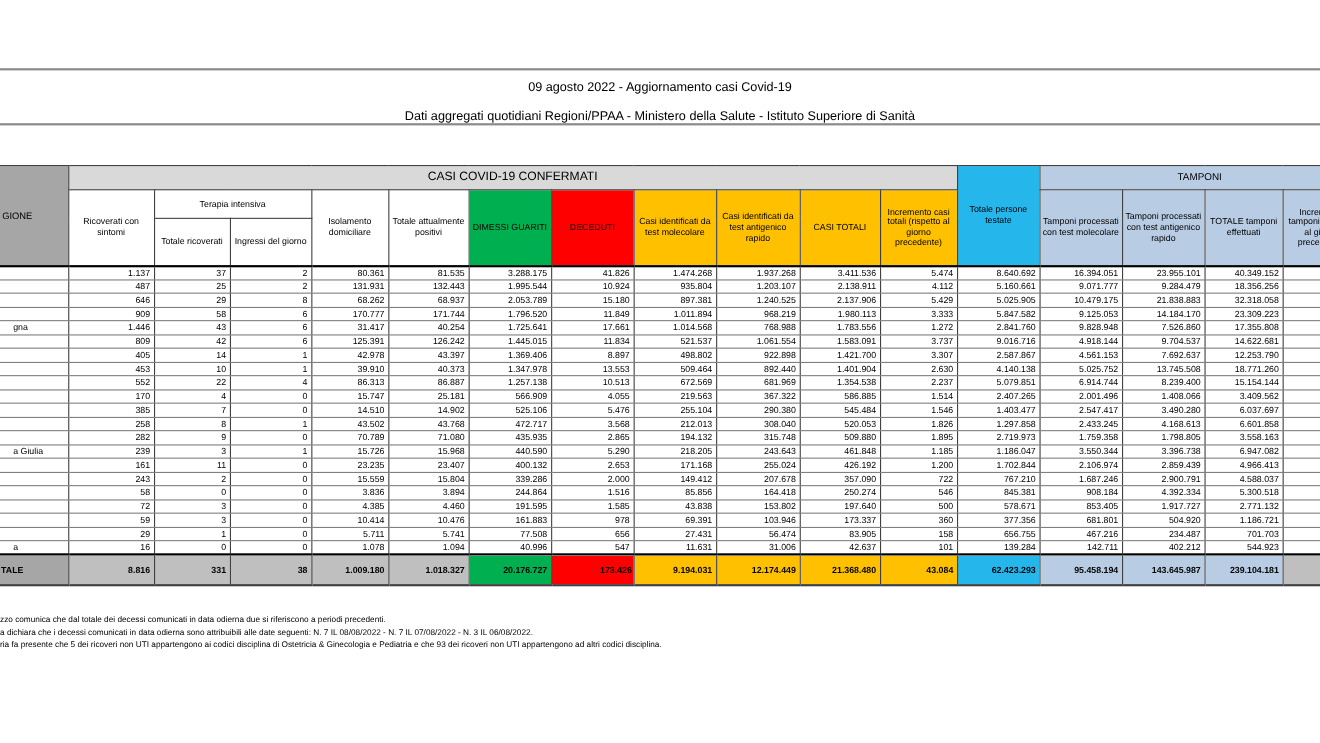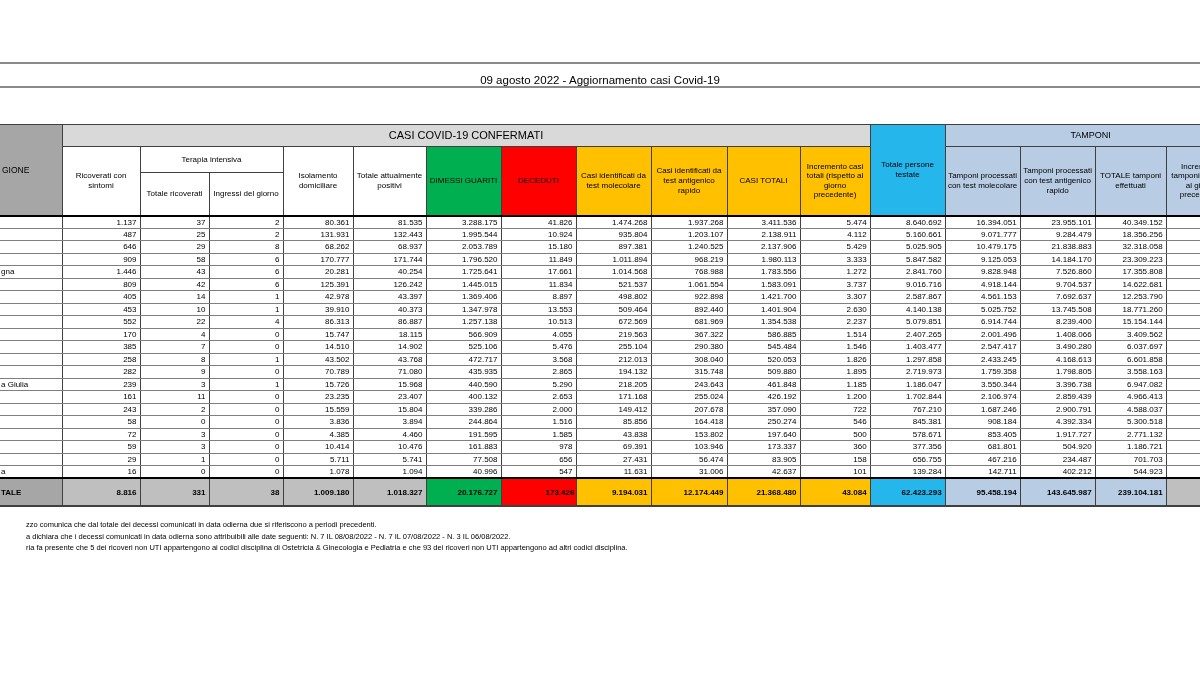--- a/index.html
+++ b/index.html
@@ -69,6 +69,7 @@
 
   <div class="banner">
     <div class="line1">09 agosto 2022 - Aggiornamento casi Covid-19</div>
+    <div class="line2">Dati aggregati quotidiani Regioni/PPAA - Ministero della Salute - Istituto Superiore di Sanità</div>
   </div>
 
   <table class="covid">

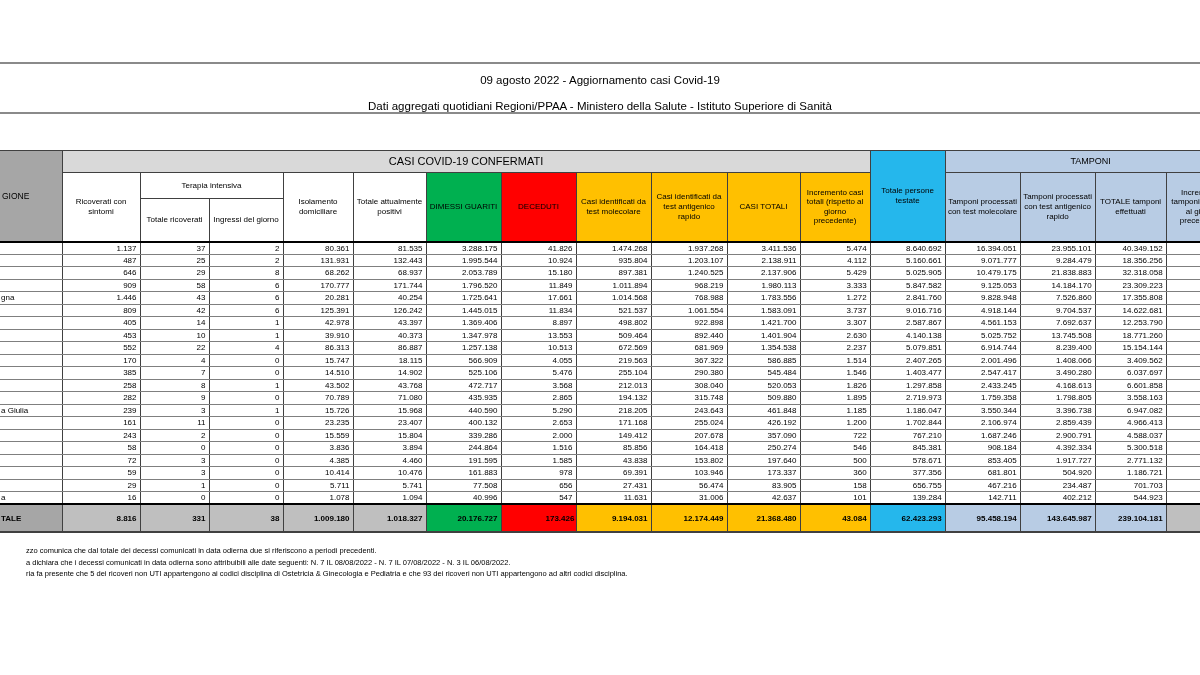--- a/index.html
+++ b/index.html
@@ -39,7 +39,7 @@
   }
   tbody tr:first-child td { border-top:2px solid #000; }
   td.num { text-align:right; padding-right:3px; }
-  td.region { text-align:left; padding-left:1px; border-left:none; font-size:8px; }
+  td.region { text-align:left; padding-left:12px; border-left:none; font-size:8px; }
 
   tfoot td {
     border:1px solid #404040; border-top:2px solid #000; border-bottom:2px solid #404040;

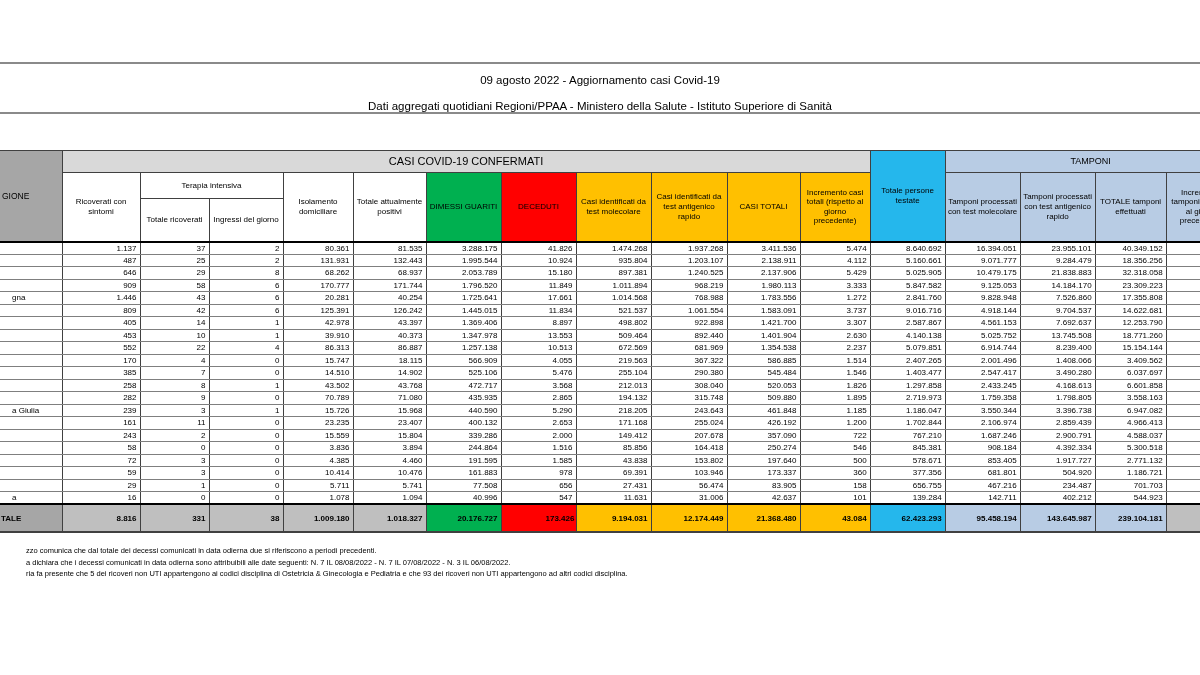--- a/index.html
+++ b/index.html
@@ -202,7 +202,7 @@
           <td class="num">1.446</td>
           <td class="num">43</td>
           <td class="num">6</td>
-          <td class="num">20.281</td>
+          <td class="num">31.417</td>
           <td class="num">40.254</td>
           <td class="num">1.725.641</td>
           <td class="num">17.661</td>

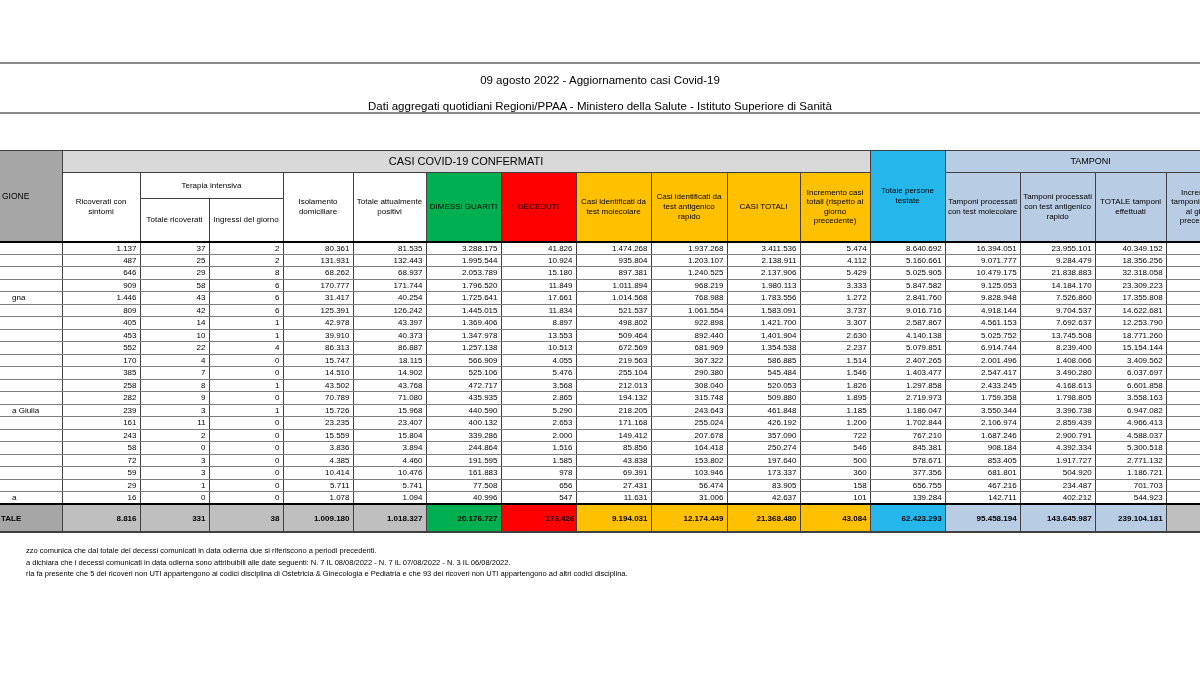--- a/index.html
+++ b/index.html
@@ -298,7 +298,7 @@
           <td class="num">4</td>
           <td class="num">0</td>
           <td class="num">15.747</td>
-          <td class="num">18.115</td>
+          <td class="num">25.181</td>
           <td class="num">566.909</td>
           <td class="num">4.055</td>
           <td class="num">219.563</td>

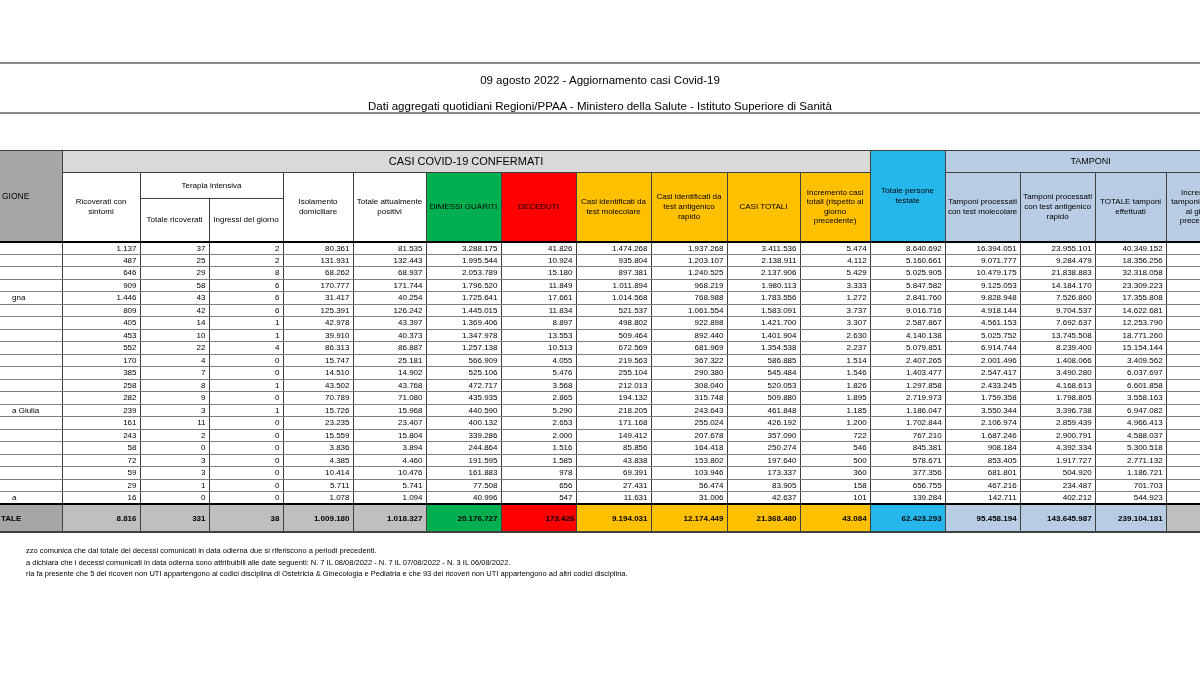--- a/index.html
+++ b/index.html
@@ -59,7 +59,7 @@
   .bg-blue      { background:#b8cce4 !important; }
 
   
-  .notes { margin-top:12px; font-size:7.5px; line-height:11.6px; color:#000;padding-left:26px; }
+  .notes { margin-top:24px; font-size:7.5px; line-height:11.6px; color:#000; }
   .notes div { white-space:nowrap; }
 </style>
 </head>

